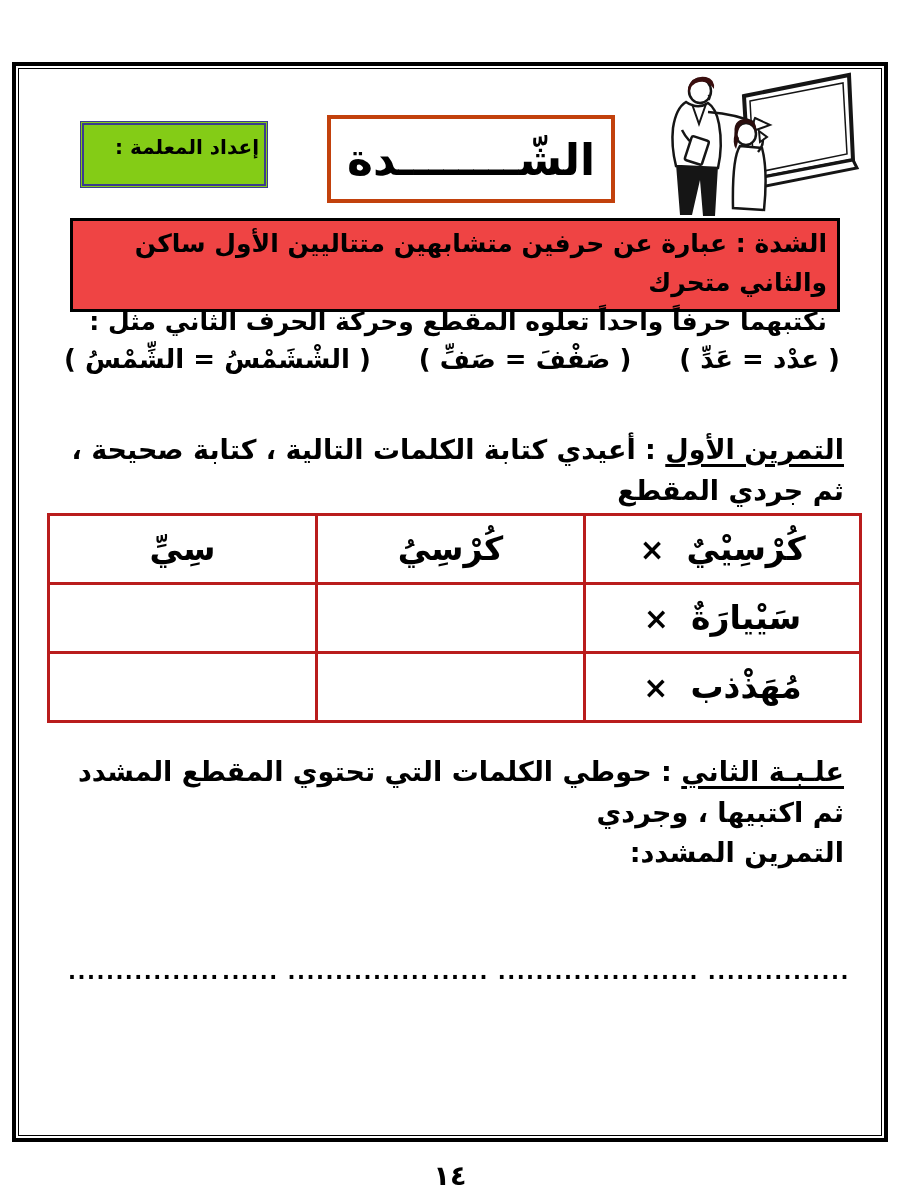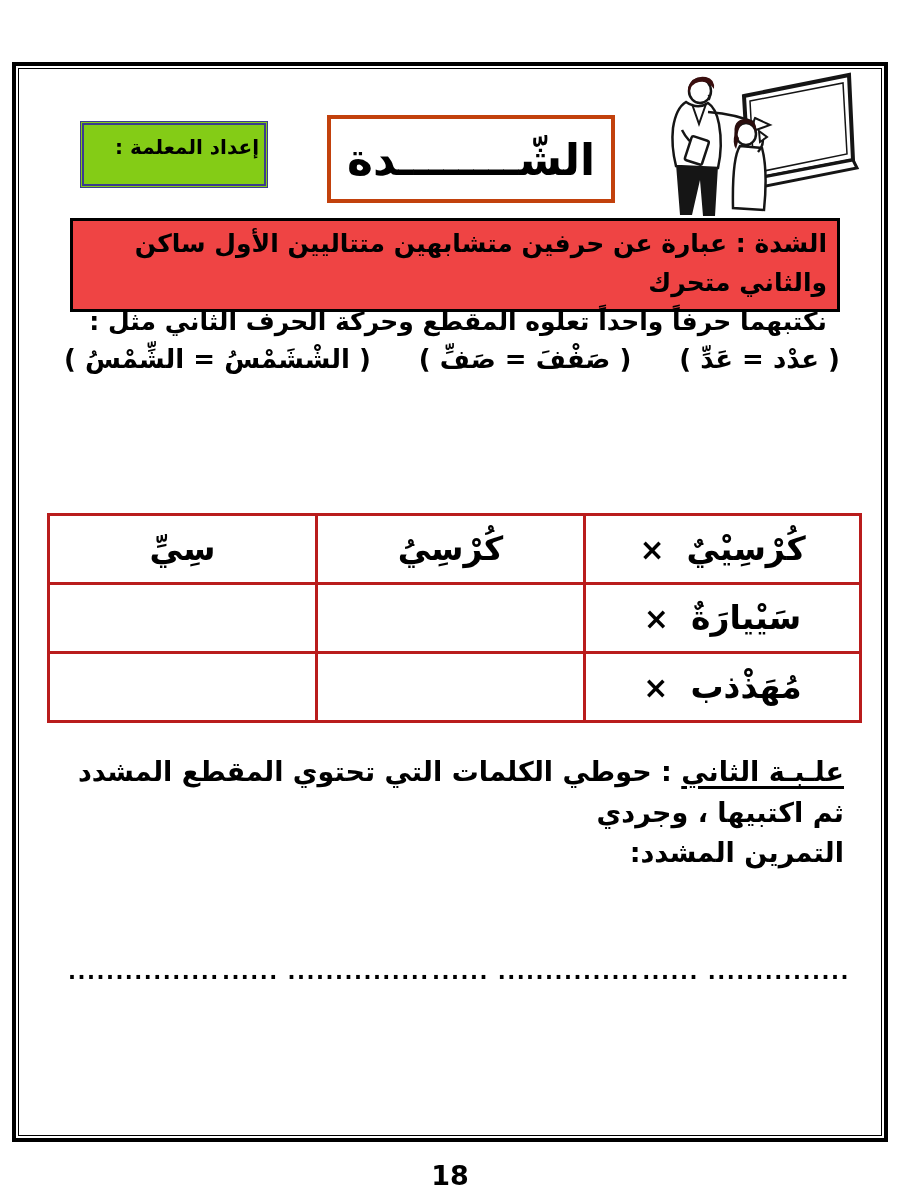--- a/index.html
+++ b/index.html
@@ -123,6 +123,10 @@
     <span>( الشْشَمْسُ = الشِّمْسُ )</span>
   </div>
 
+  <div class="abs ex-heading" style="top:430px;">
+    <u>التمرين الأول</u><span> : أعيدي كتابة الكلمات التالية ، كتابة صحيحة ، ثم جردي المقطع</span>
+    <div>المشدد :</div>
+  </div>
 
   <table class="abs shadda-table">
     <colgroup>

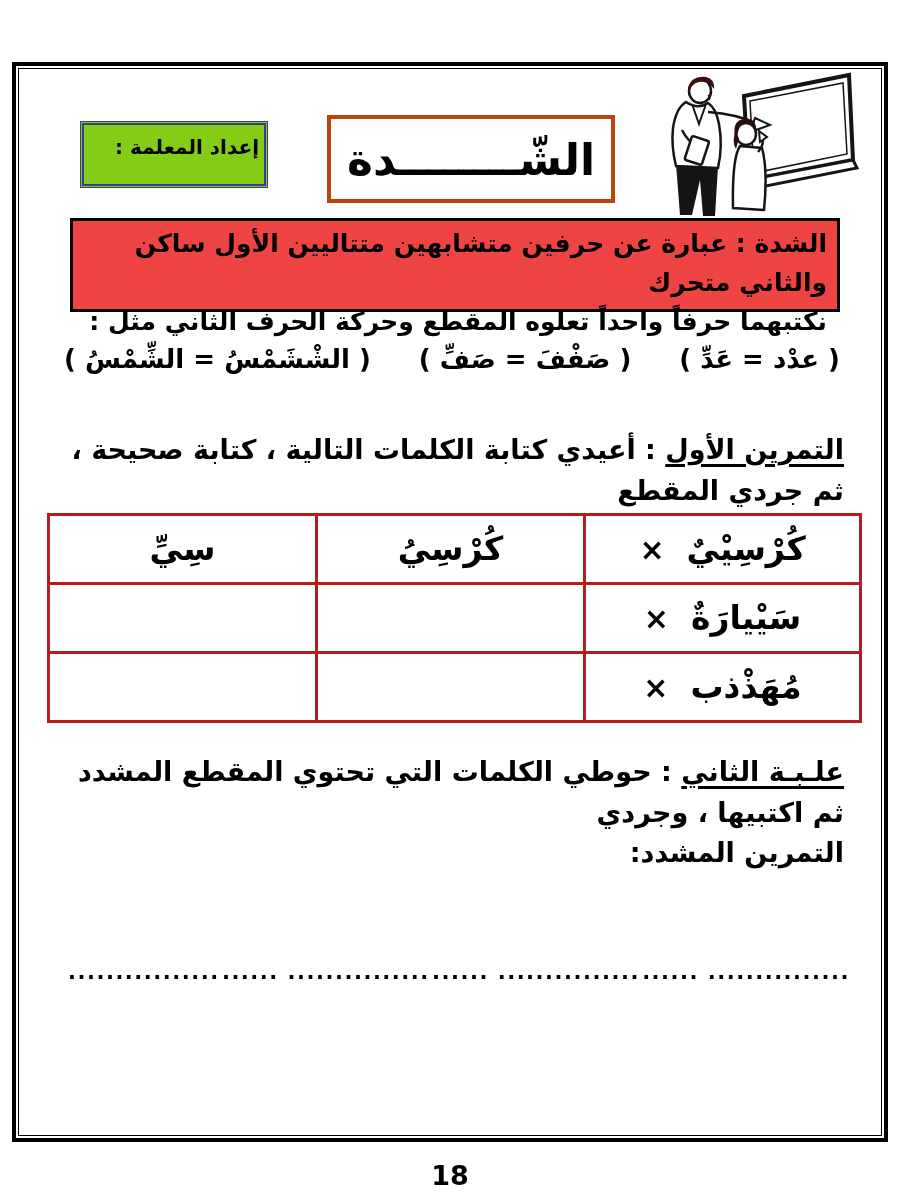--- a/index.html
+++ b/index.html
@@ -184,7 +184,7 @@
     <span>...... ...............</span>
   </div>
 
-  <div class="abs page-number">18</div>
+  <div class="abs page-number">١٤</div>
 
 </div>
 

